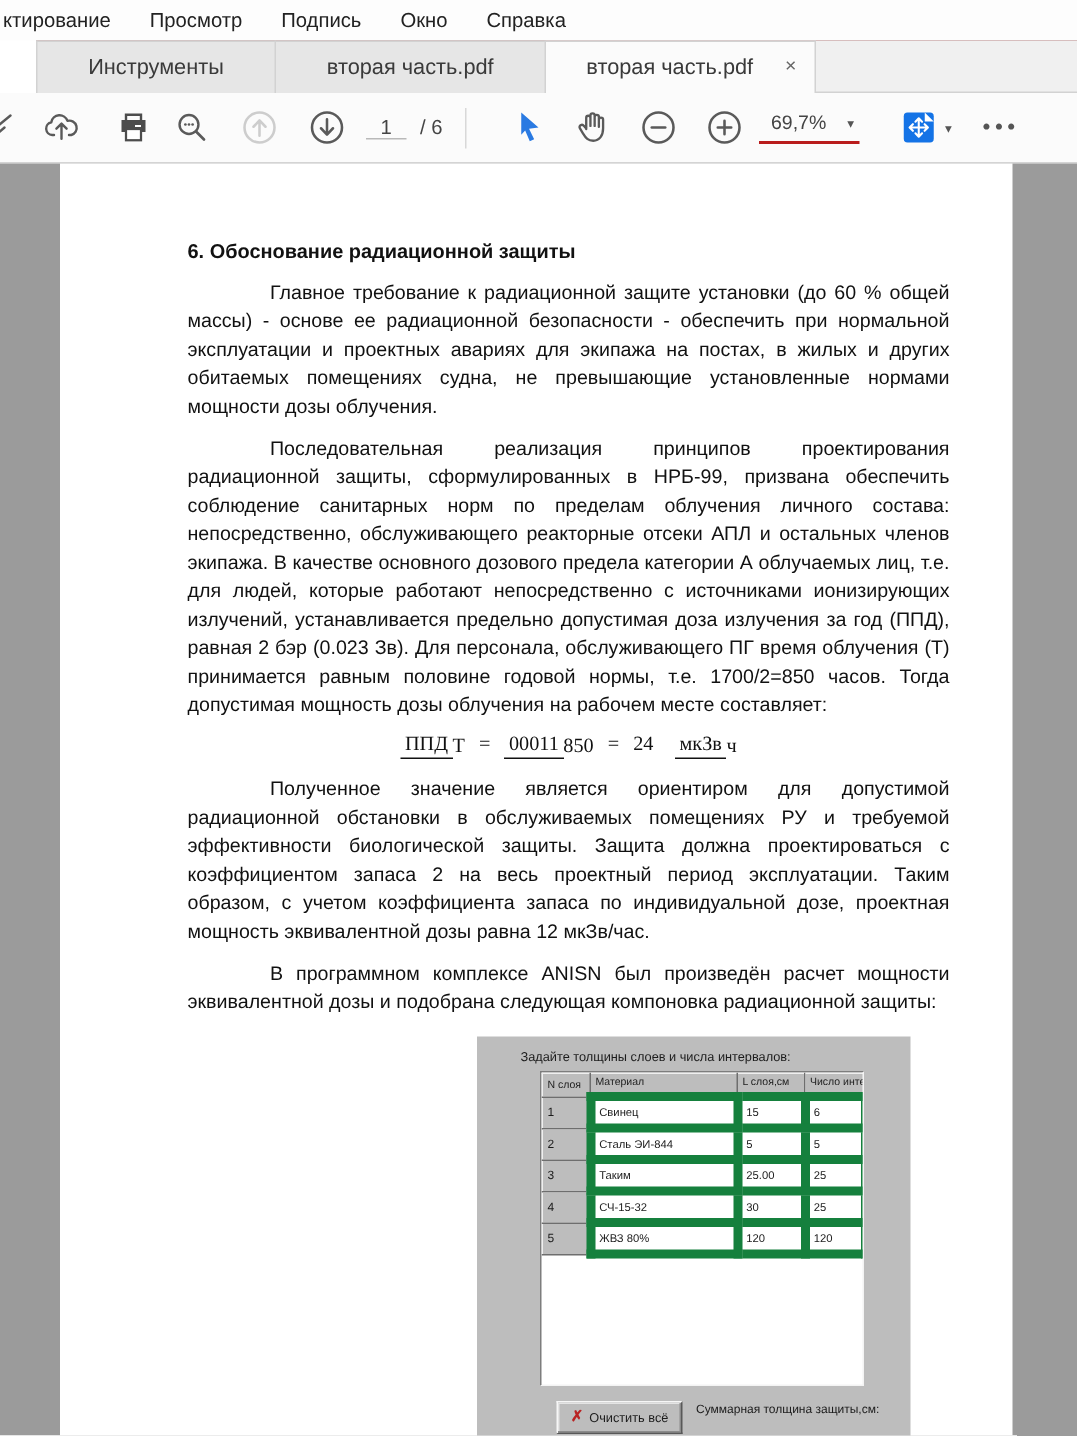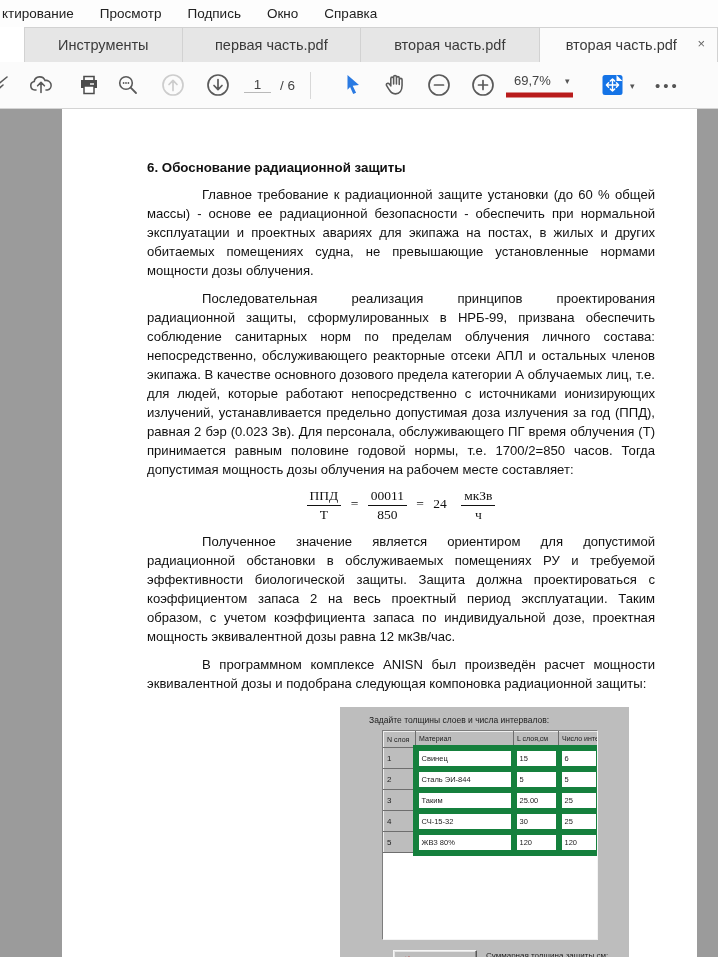--- a/index.html
+++ b/index.html
@@ -73,9 +73,6 @@
 <div class="tabbar">
   <div class="tab" style="width:160px;">
     <span>Инструменты</span>
-  </div>
-  <div class="tab" style="width:180px;">
-    <span>первая часть.pdf</span>
   </div>
   <div class="tab" style="width:180px;">
     <span>вторая часть.pdf</span>

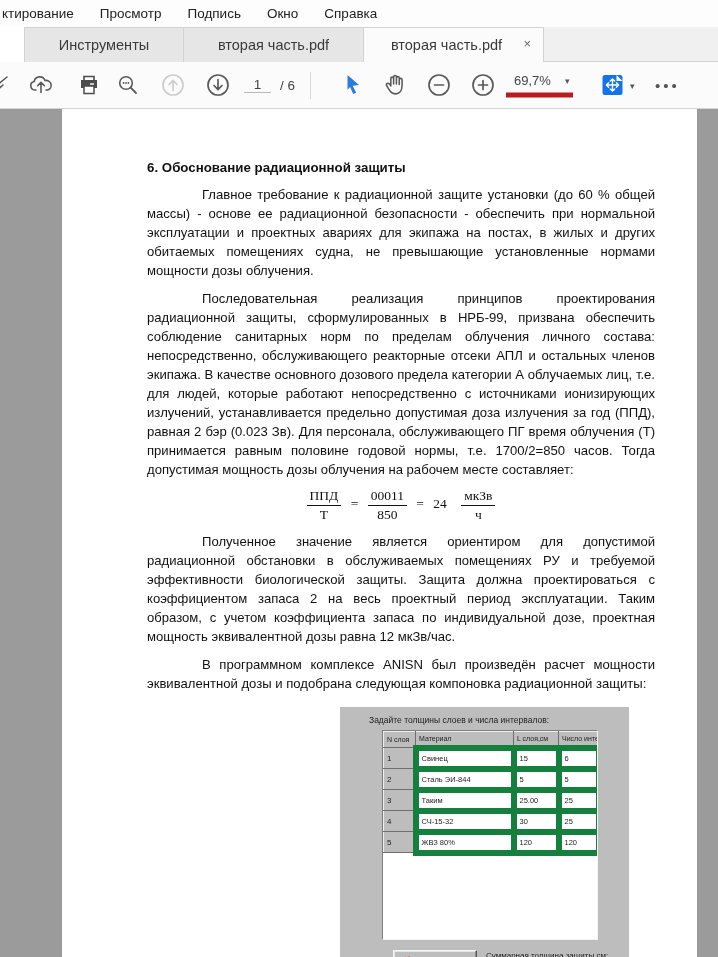--- a/index.html
+++ b/index.html
@@ -24,7 +24,7 @@
   .tb-divider { position:absolute; left:310px; top:10px; width:1px; height:27px; background:#d8d8d8; }
   .page-input { width:27px; border:none; border-bottom:1px solid #b9b9b9; background:transparent; text-align:center; font-size:13.5px; color:#444; font-family:"Liberation Sans",sans-serif; }
   .page-count { font-size:13.5px; color:#444; }
-  .zoom-box { border-bottom:5px solid #b91c1c; padding:0 4px 5px 8px; display:flex; align-items:center; gap:14px; }
+  .zoom-box { border-bottom:2px solid #b91c1c; padding:0 4px 5px 8px; display:flex; align-items:center; gap:14px; }
   .zoom-text { font-size:13px; color:#444; }
   .caret { font-size:9px; color:#555; }
   .dots { font-size:15px; color:#555; letter-spacing:3px; }

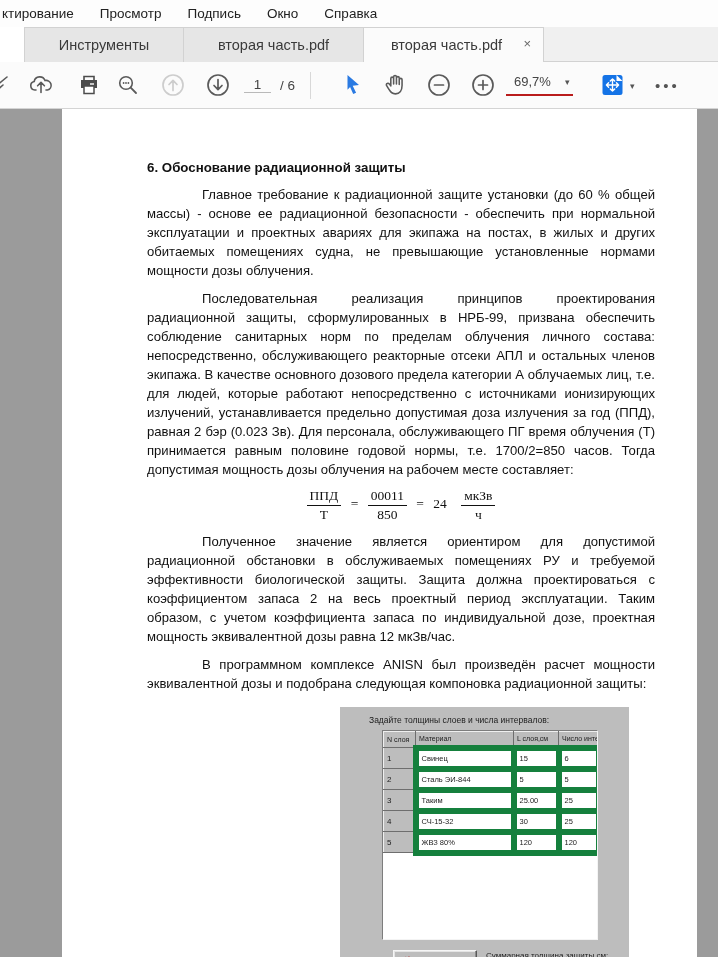--- a/index.html
+++ b/index.html
@@ -31,7 +31,7 @@
 
   
   .doc-area { height:848px; background:#9b9b9b; position:relative; }
-  .page { position:absolute; left:62px; top:0; width:635px; height:848px; background:#ffffff; }
+  .page { position:absolute; left:40px; top:0; width:635px; height:848px; background:#ffffff; }
   .page-content { padding:51px 42px 0 85px; color:#111; }
   .doc-h { font-size:13.3px; font-weight:bold; margin-bottom:10px; }
   .doc-p { font-size:13.1px; line-height:19px; text-align:justify; text-indent:55px; margin-bottom:9px; }

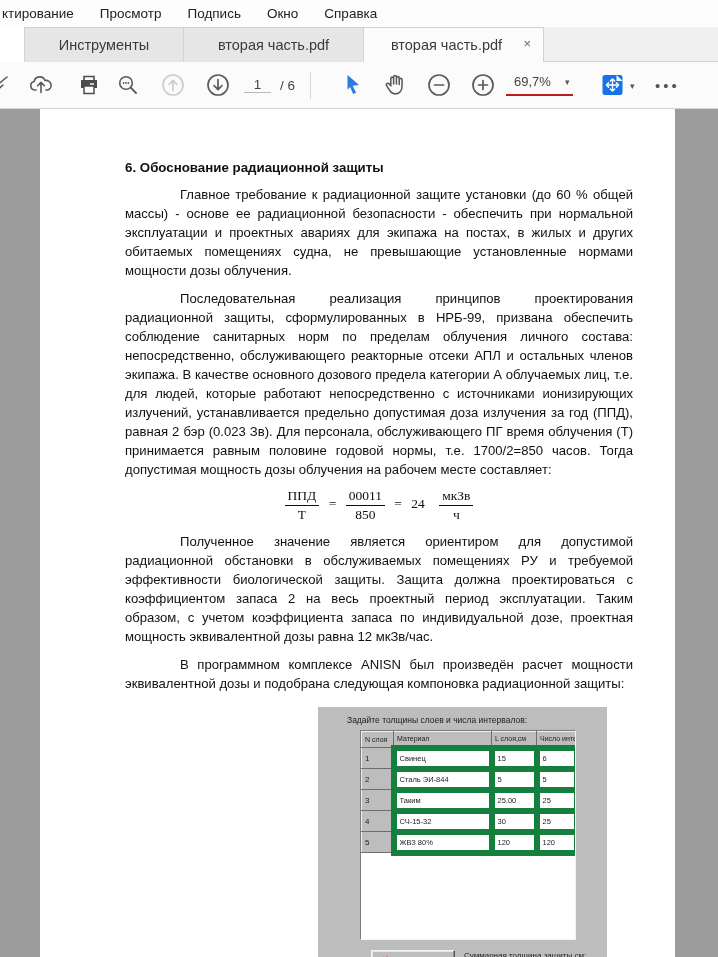--- a/index.html
+++ b/index.html
@@ -38,7 +38,7 @@
 
   
   .formula { text-align:center; font-family:"Liberation Serif",serif; font-size:13.5px; color:#111; margin:6px 0 10px 0; }
-  .frac { display:inline-flex; flex-direction:column; vertical-align:middle; text-align:center; line-height:1.15; }
+  .frac { display:inline-flex; flex-direction:row; vertical-align:middle; text-align:center; line-height:1.15; }
   .frac .num { border-bottom:1px solid #111; padding:0 3px 1px 3px; }
   .frac .den { padding-top:1px; }
   .feq { margin:0 6px; }

